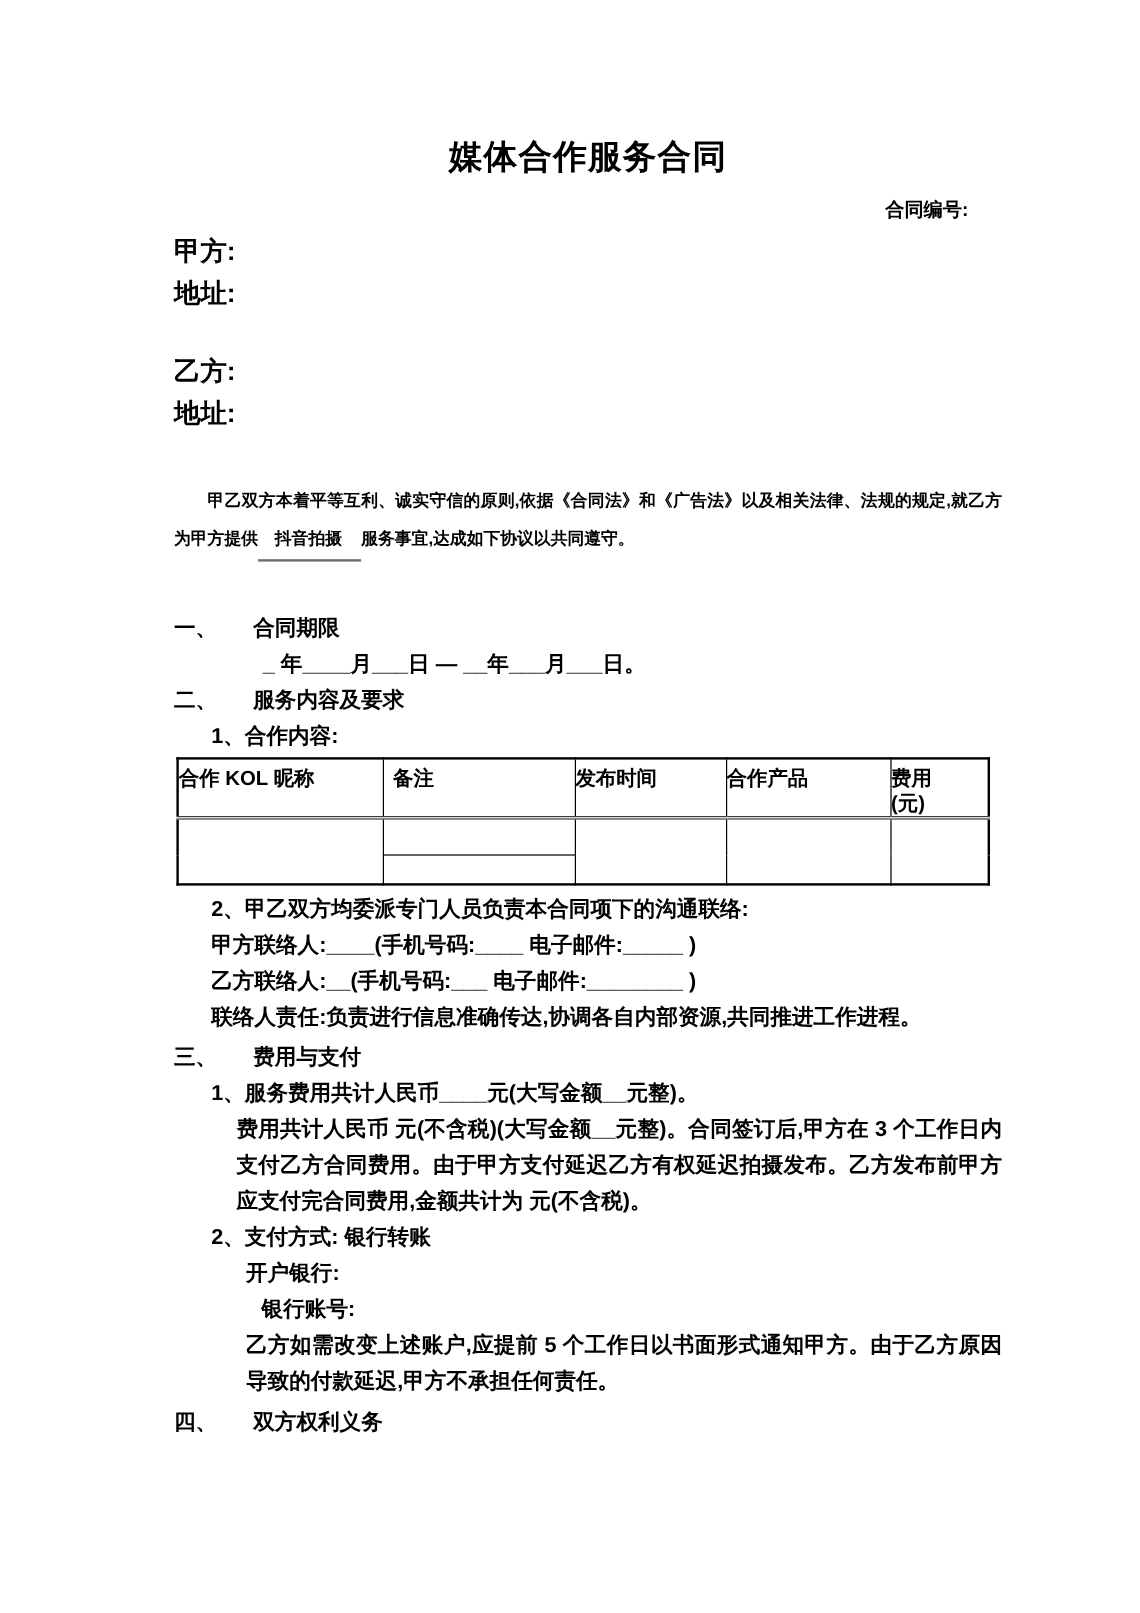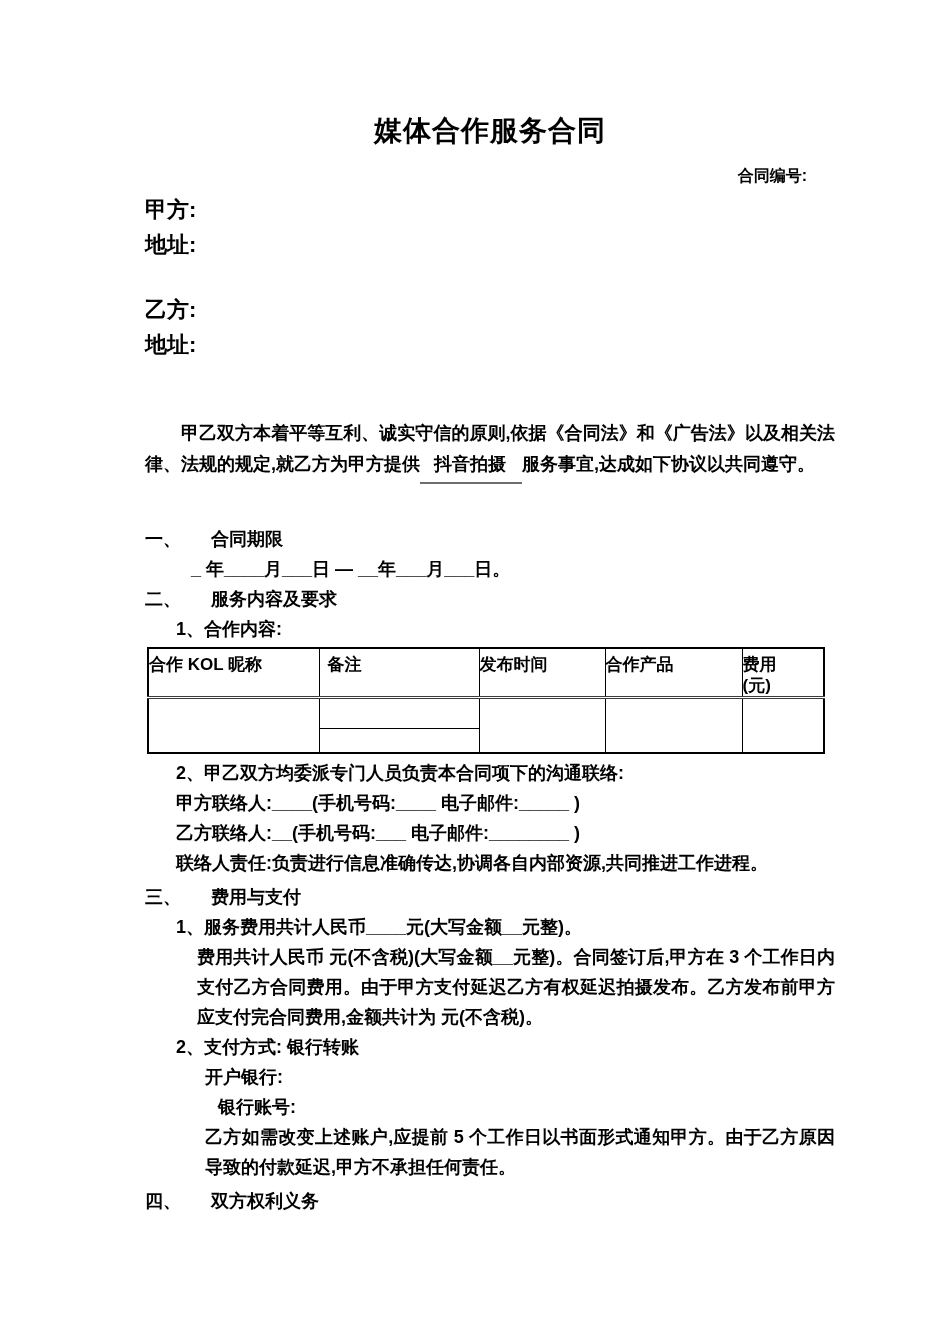--- a/index.html
+++ b/index.html
@@ -36,8 +36,8 @@
   .party-a { margin-top: 5px; }
   .gap-before { margin-top: 30px; }
   .preamble {
-    margin-top: 56px;
-    font-size: 18px; line-height: 31px;
+    margin-top: 40px;
+    font-size: 14px; line-height: 31px;
     font-weight: bold;
     text-align: justify;
     text-indent: 2em;

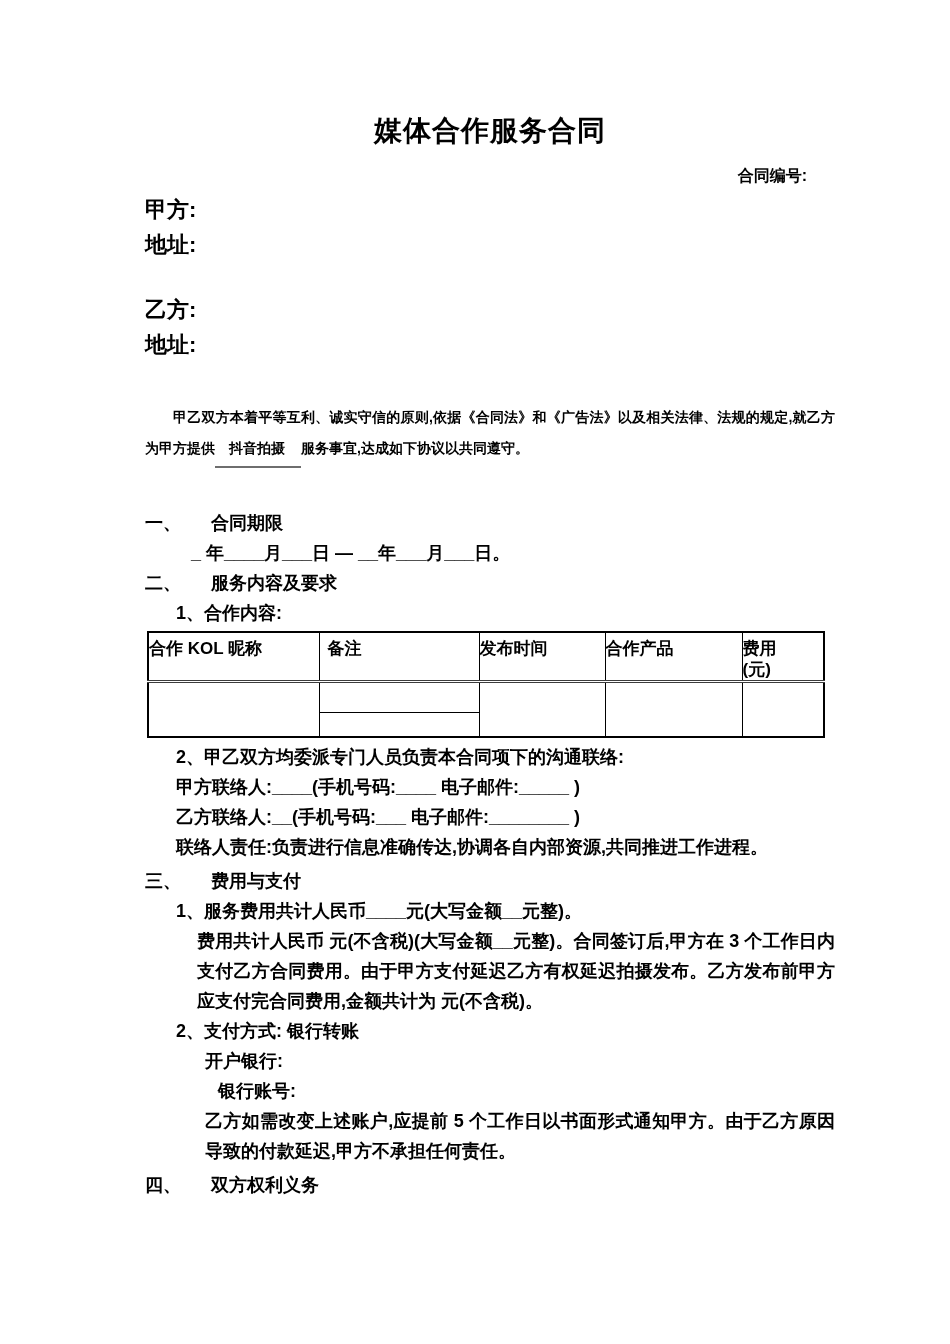--- a/index.html
+++ b/index.html
@@ -57,7 +57,7 @@
   .sec-1 { margin-top: 40px; }
   .sec-3 { margin-top: 4px; }
   .sec-4 { margin-top: 4px; }
-  .date-line { margin-left: 46px; }
+  .date-line { margin-left: 74px; }
   .ind1 { margin-left: 31px; }
   .ind2 { margin-left: 52px; text-align: justify; }
   .ind3 { margin-left: 60px; }

